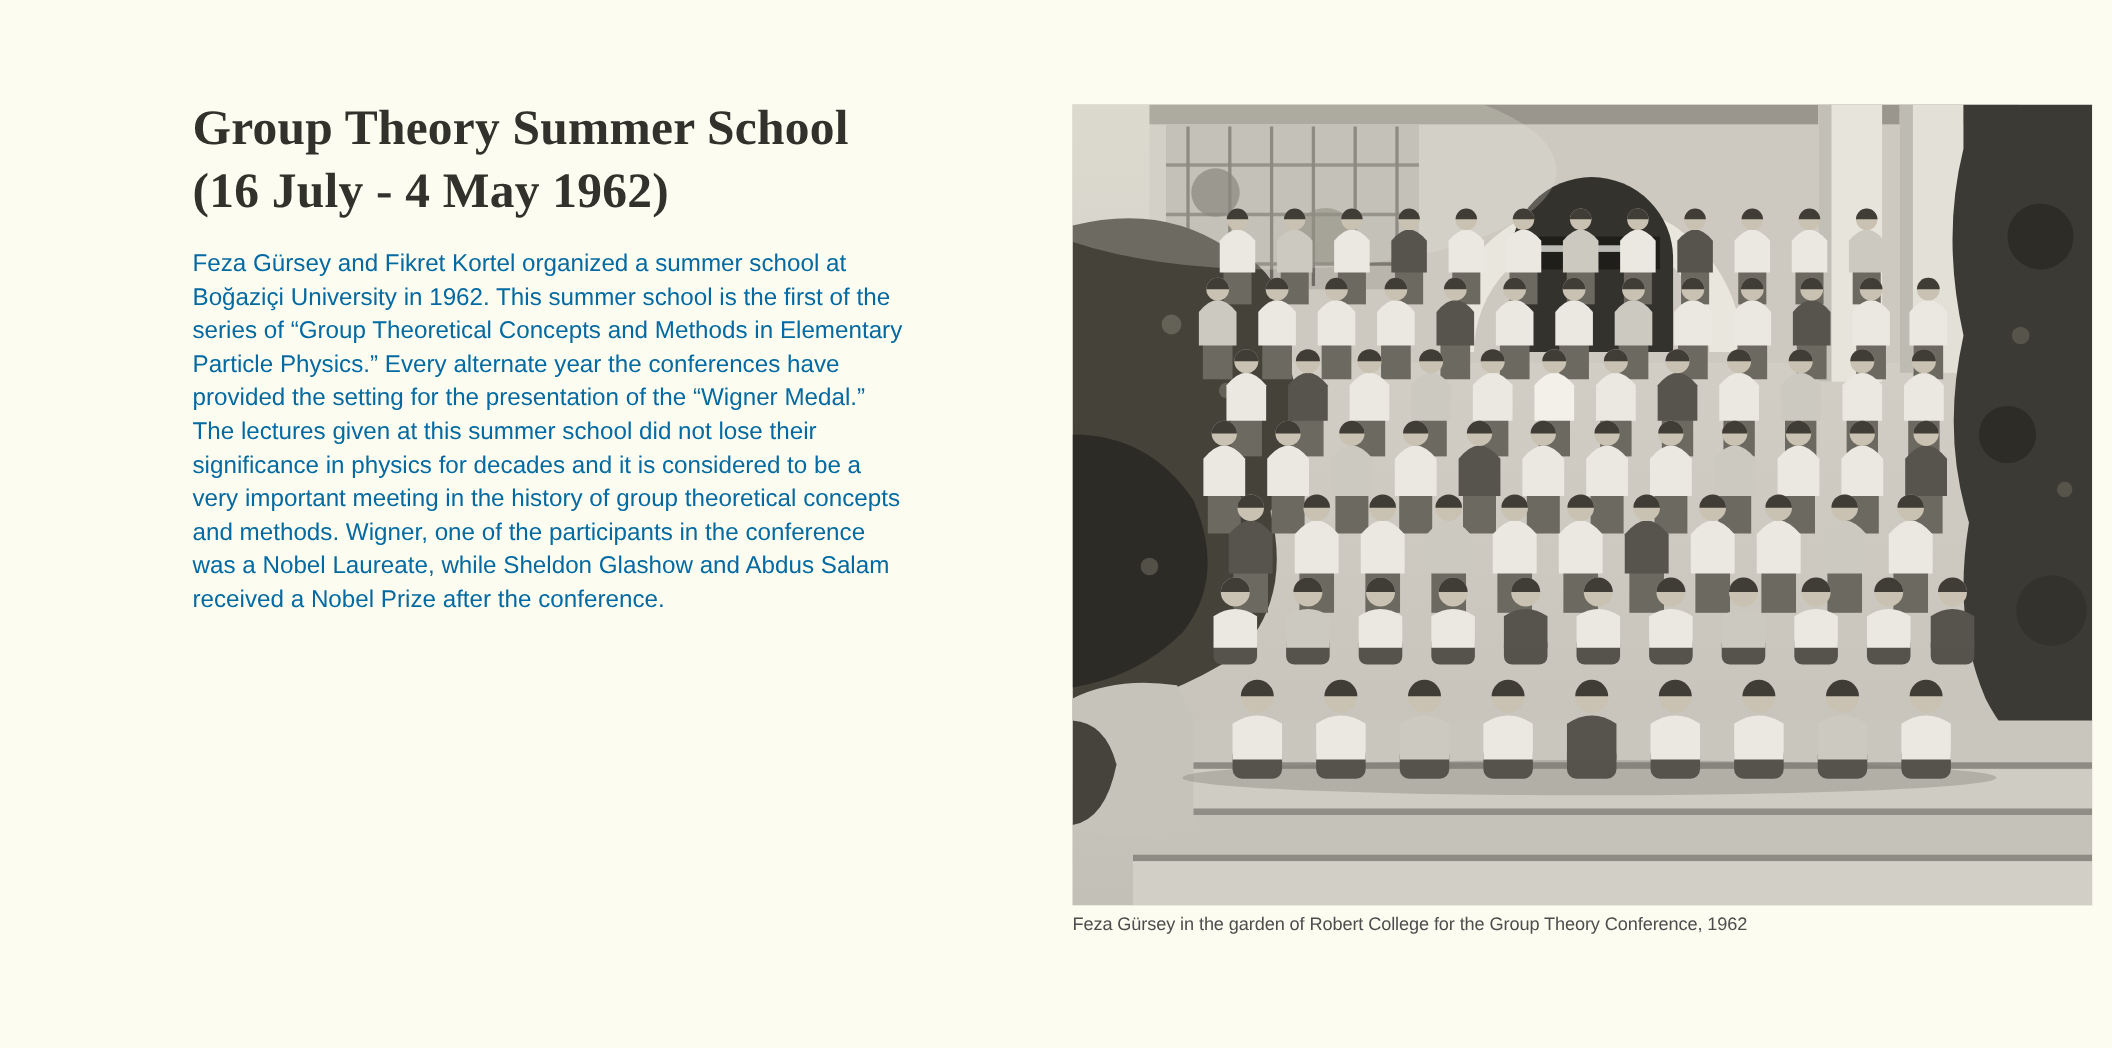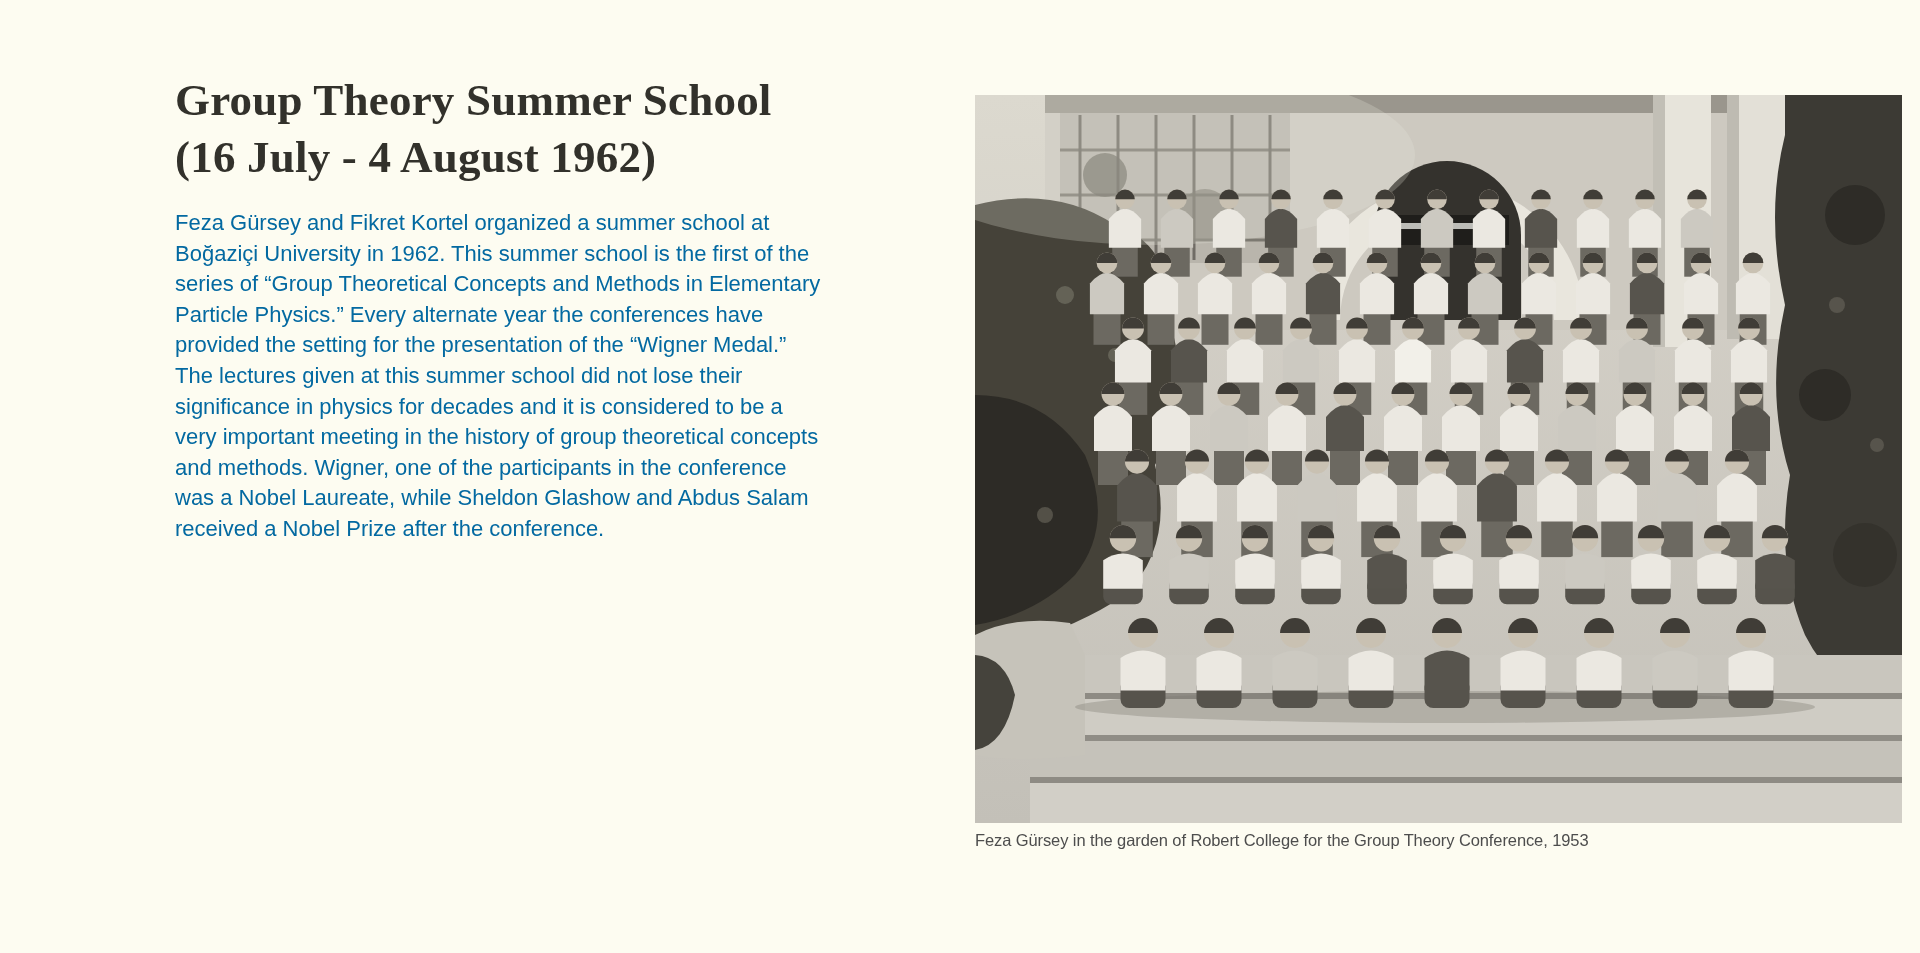--- a/index.html
+++ b/index.html
@@ -12,7 +12,7 @@
   }
   .text-col{
     position:absolute;
-    left:175px;top:72px;
+    left:175px;top:88px;
     width:652px;
   }
   h1.headline{

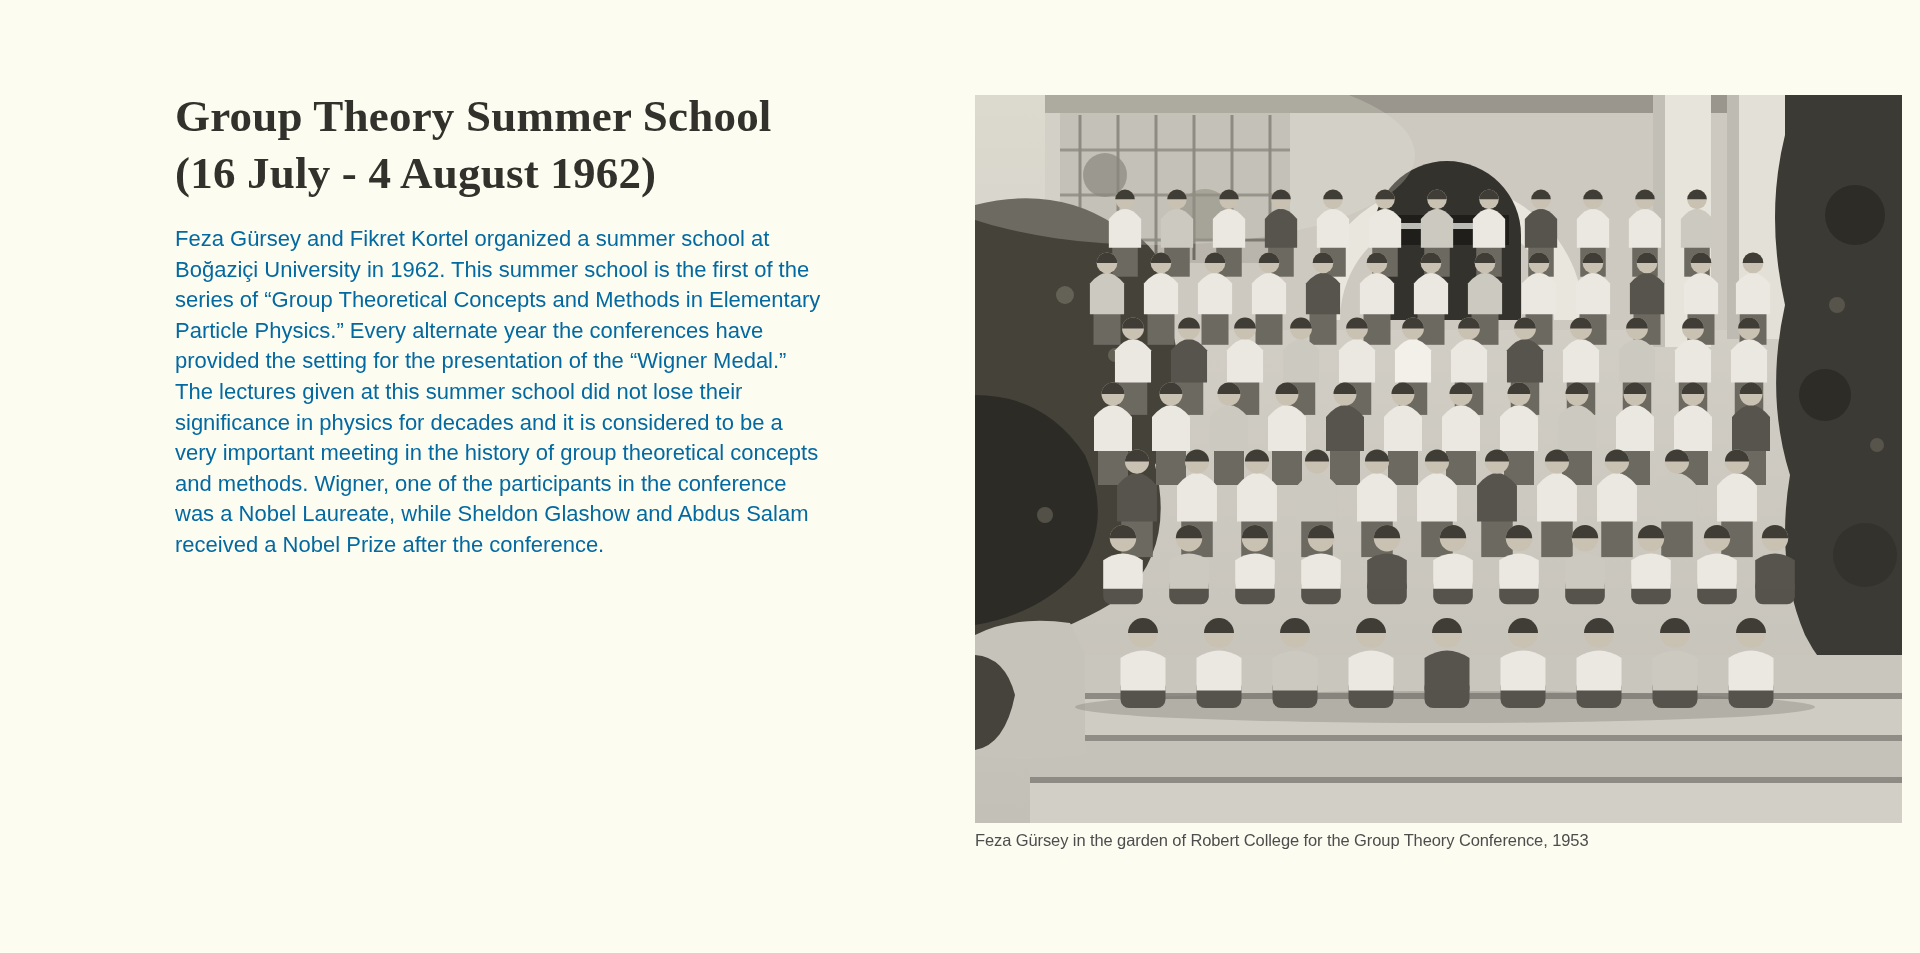--- a/index.html
+++ b/index.html
@@ -59,7 +59,7 @@
   <section class="text-col">
     <h1 class="headline">
       <span>Group Theory Summer School</span>
-      <span>(16 July - 4 August 1962)</span>
+      <span>(16 July - 4 May 1962)</span>
     </h1>
     <p class="body-text">Feza Gürsey and Fikret Kortel organized a summer school at Boğaziçi University in 1962. This summer school is the first of the series of “Group Theoretical Concepts and Methods in Elementary Particle Physics.” Every alternate year the conferences have provided the setting for the presentation of the “Wigner Medal.” The lectures given at this summer school did not lose their significance in physics for decades and it is considered to be a very important meeting in the history of group theoretical concepts and methods. Wigner, one of the participants in the conference was a Nobel Laureate, while Sheldon Glashow and Abdus Salam received a Nobel Prize after the conference.</p>
   </section>

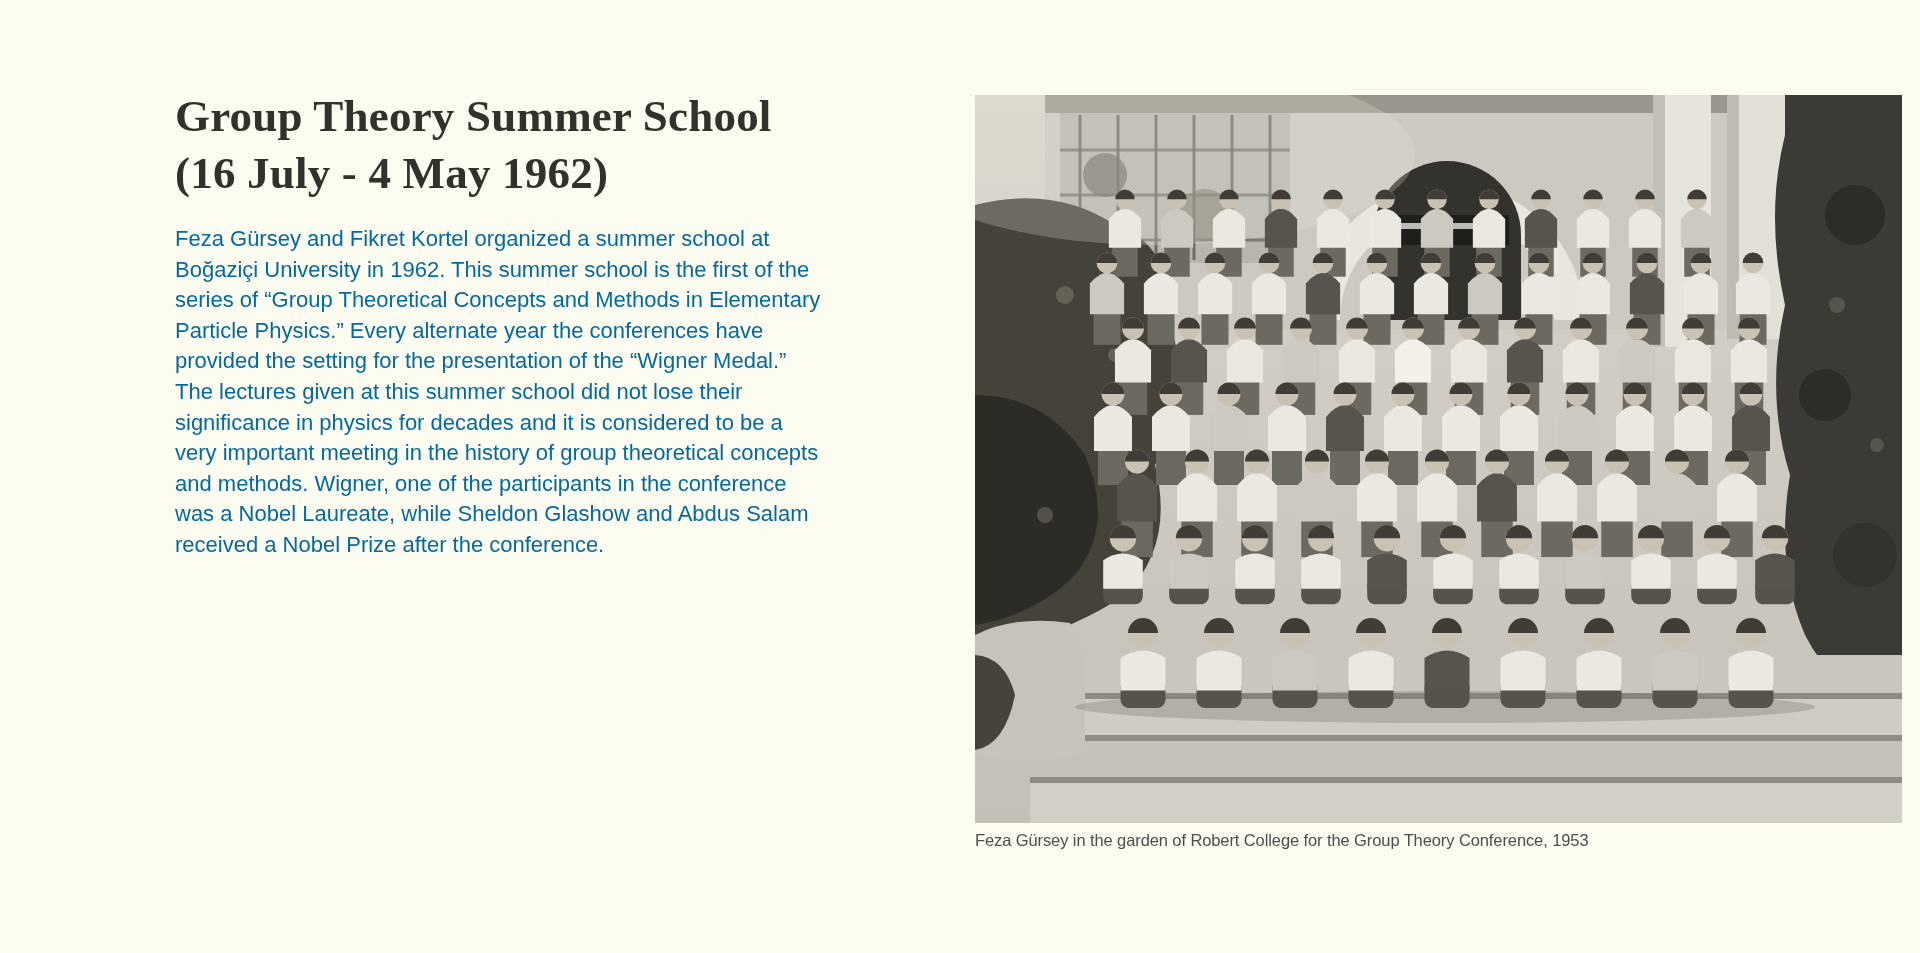--- a/index.html
+++ b/index.html
@@ -228,7 +228,7 @@
         </g>
       </svg>
     </div>
-    <figcaption class="photo-caption">Feza Gürsey in the garden of Robert College for the Group Theory Conference, 1953</figcaption>
+    <figcaption class="photo-caption">Feza Gürsey in the garden of Robert College for the Group Theory Conference, 1962</figcaption>
   </figure>
 
 </main>

